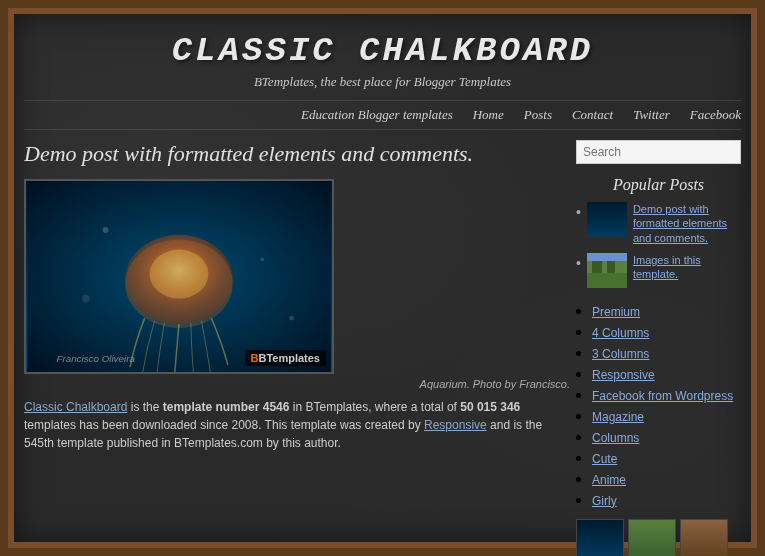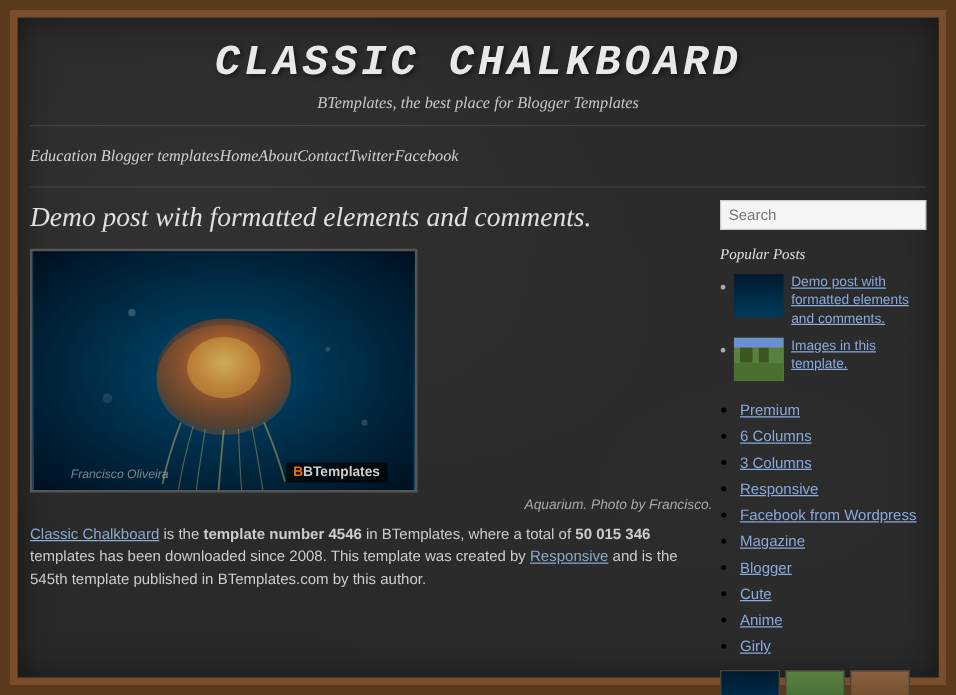--- a/index.html
+++ b/index.html
@@ -51,8 +51,9 @@
     
     .nav {
       display: flex;
-      justify-content: flex-start;
-      padding: 16px 0;
+      justify-content: flex-end;
+      gap: 20px;
+      padding: 6px 0;
       border-top: 1px solid rgba(255,255,255,0.1);
       border-bottom: 1px solid rgba(255,255,255,0.1);
       margin: 0 10px;

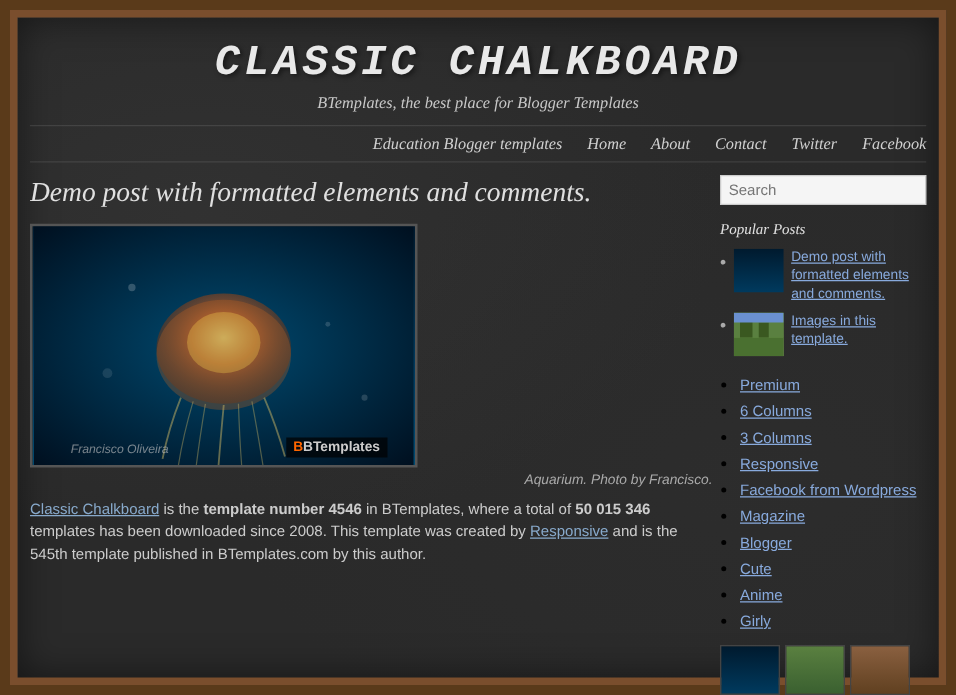--- a/index.html
+++ b/index.html
@@ -256,7 +256,7 @@
   <nav class="nav">
     <a href="#">Education Blogger templates</a>
     <a href="#">Home</a>
-    <a href="#">About</a>
+    <a href="#">Posts</a>
     <a href="#">Contact</a>
     <a href="#">Twitter</a>
     <a href="#">Facebook</a>

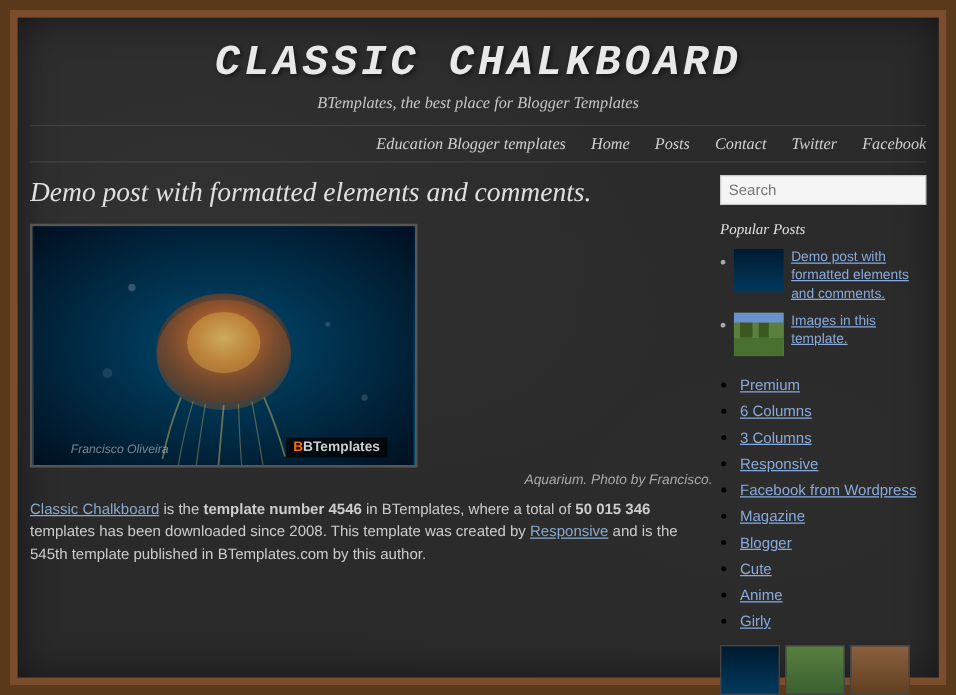--- a/index.html
+++ b/index.html
@@ -167,10 +167,11 @@
 
     .sidebar-section-title {
       color: #e0e0e0;
-      font-size: 12px;
+      font-size: 16px;
       font-style: italic;
       font-family: Georgia, serif;
       margin-bottom: 8px;
+      text-align: center;
     }
 
     .popular-posts {

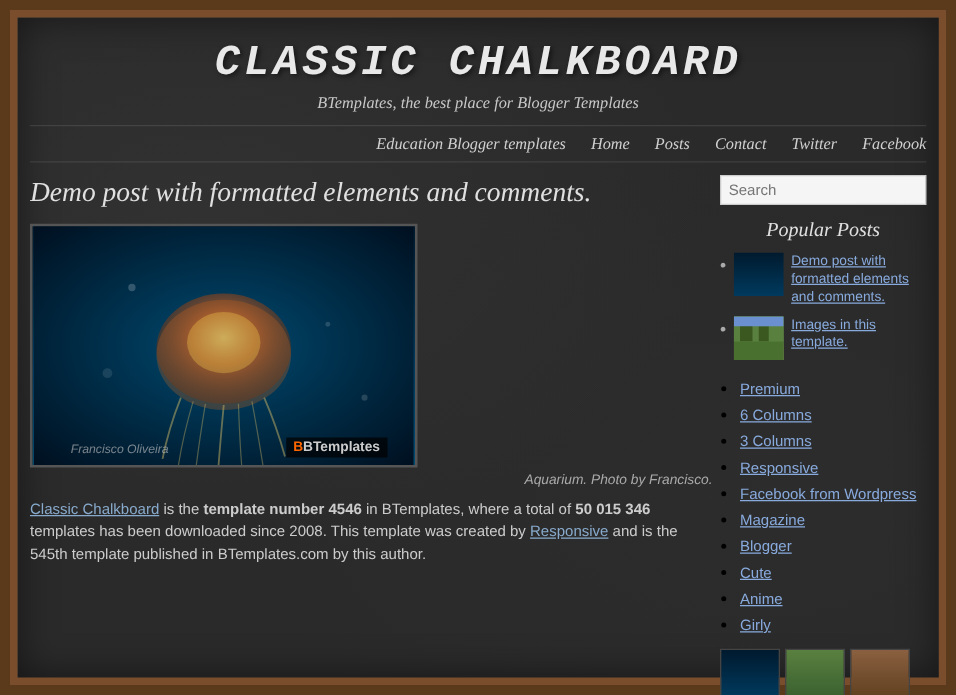--- a/index.html
+++ b/index.html
@@ -355,7 +355,7 @@
       <div class="sidebar-links-section">
         <ul>
           <li><a href="#">Premium</a></li>
-          <li><a href="#">6 Columns</a></li>
+          <li><a href="#">4 Columns</a></li>
           <li><a href="#">3 Columns</a></li>
           <li><a href="#">Responsive</a></li>
           <li><a href="#">Facebook from Wordpress</a></li>

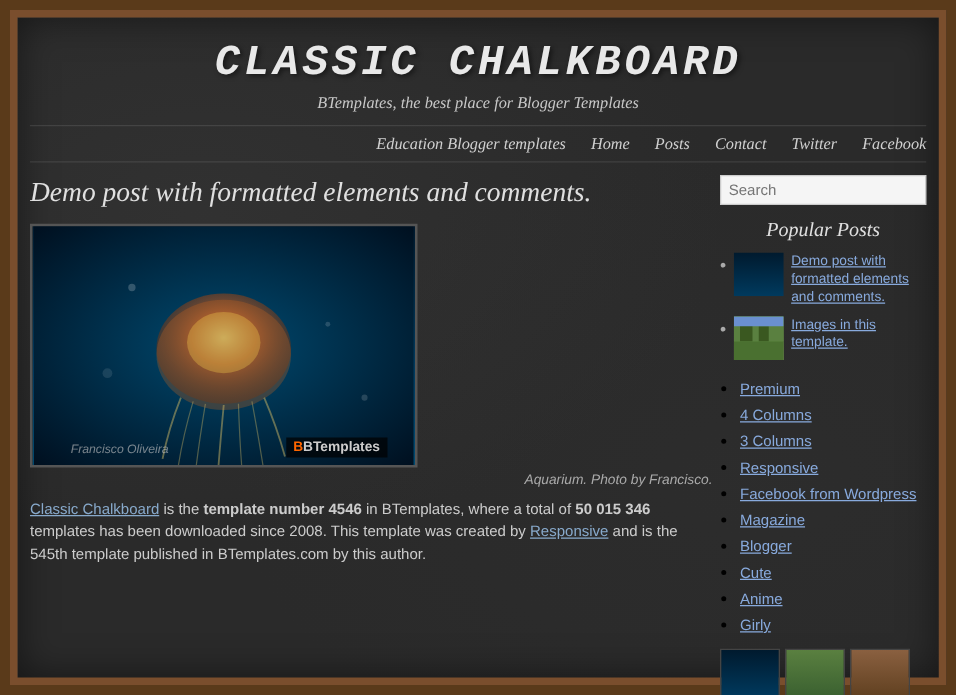--- a/index.html
+++ b/index.html
@@ -125,7 +125,7 @@
     .btemplates-badge {
       position: absolute;
       bottom: 6px;
-      right: 22px;
+      right: 6px;
       background: rgba(0,0,0,0.7);
       color: #ff6600;
       font-size: 11px;

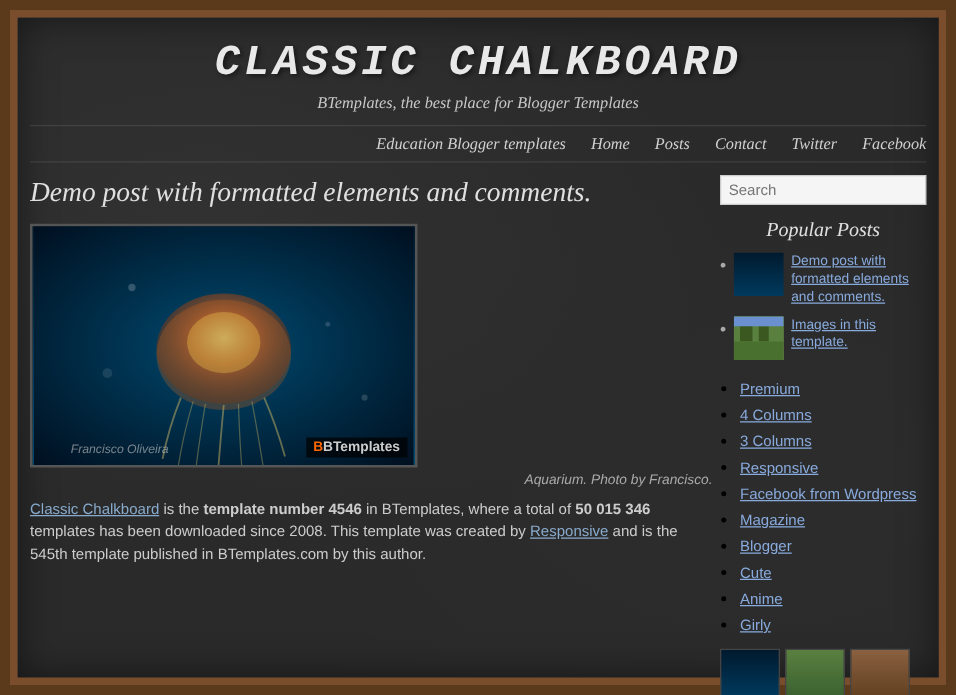--- a/index.html
+++ b/index.html
@@ -360,7 +360,7 @@
           <li><a href="#">Responsive</a></li>
           <li><a href="#">Facebook from Wordpress</a></li>
           <li><a href="#">Magazine</a></li>
-          <li><a href="#">Blogger</a></li>
+          <li><a href="#">Columns</a></li>
           <li><a href="#">Cute</a></li>
           <li><a href="#">Anime</a></li>
           <li><a href="#">Girly</a></li>

